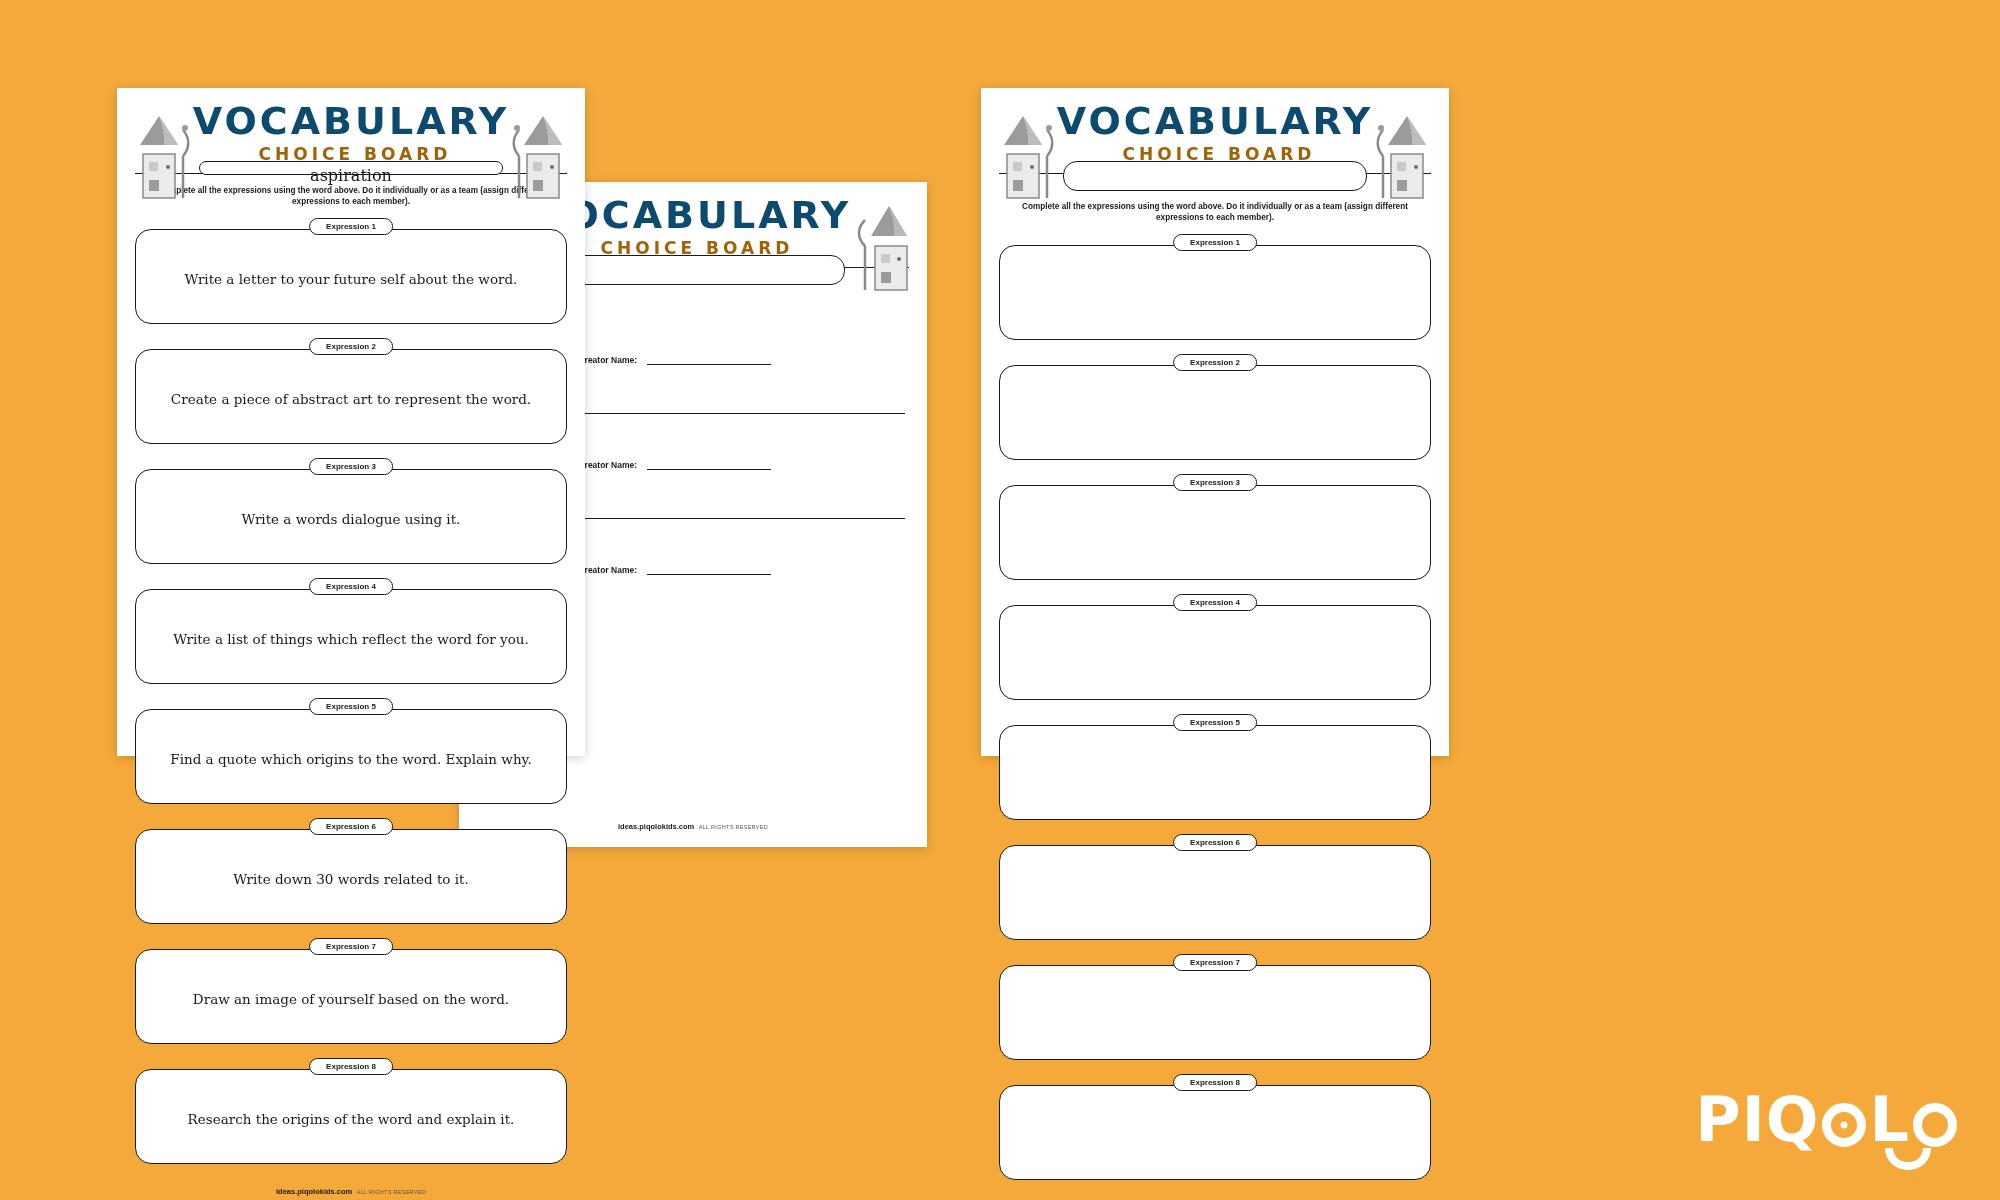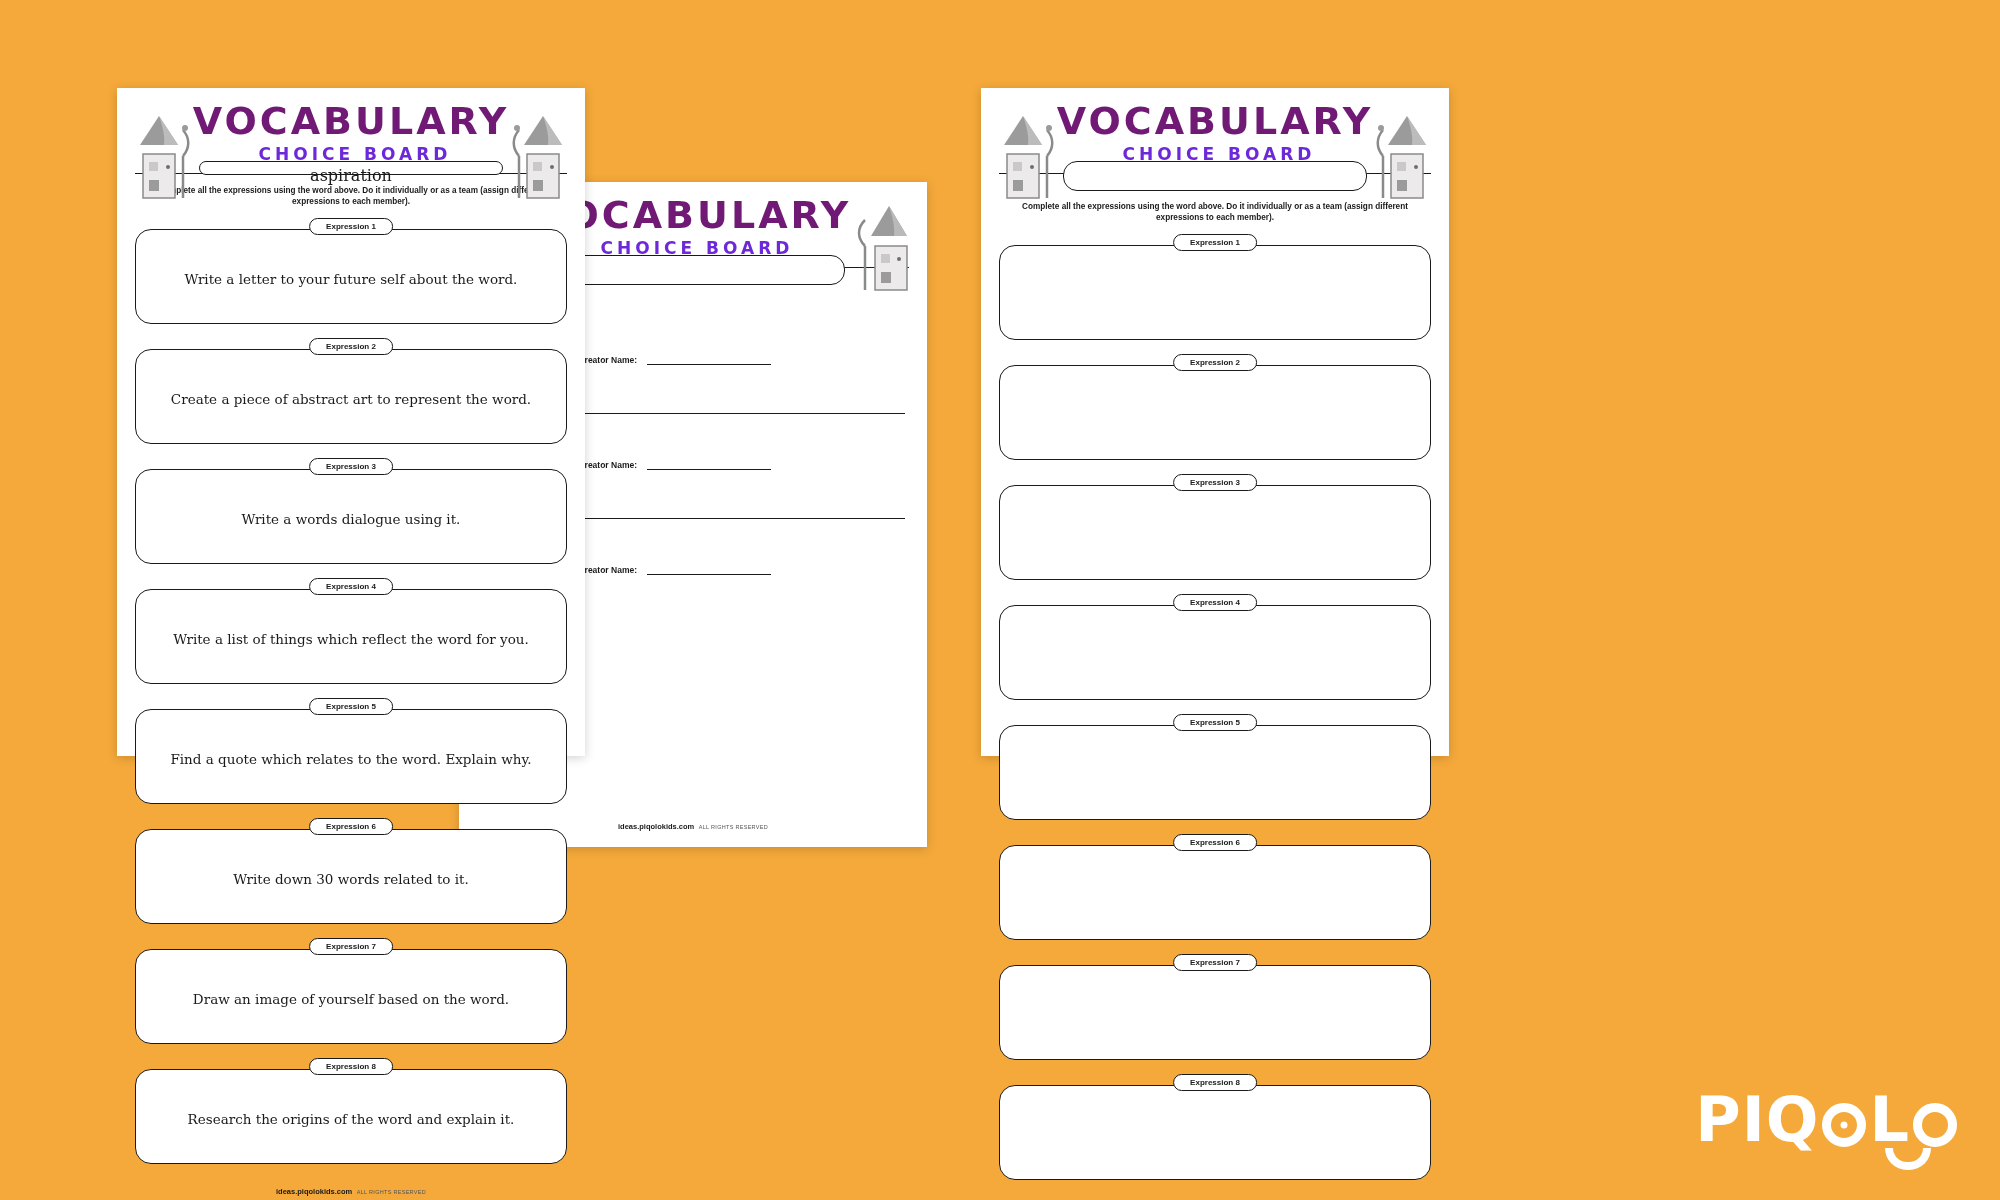--- a/index.html
+++ b/index.html
@@ -29,7 +29,7 @@
     font-family: "DejaVu Sans", sans-serif;
     font-weight: bold;
     letter-spacing: 3px;
-    color: #701a75;
+    color: #0c4a6e;
     line-height: 1;
   }
   .title-sub {

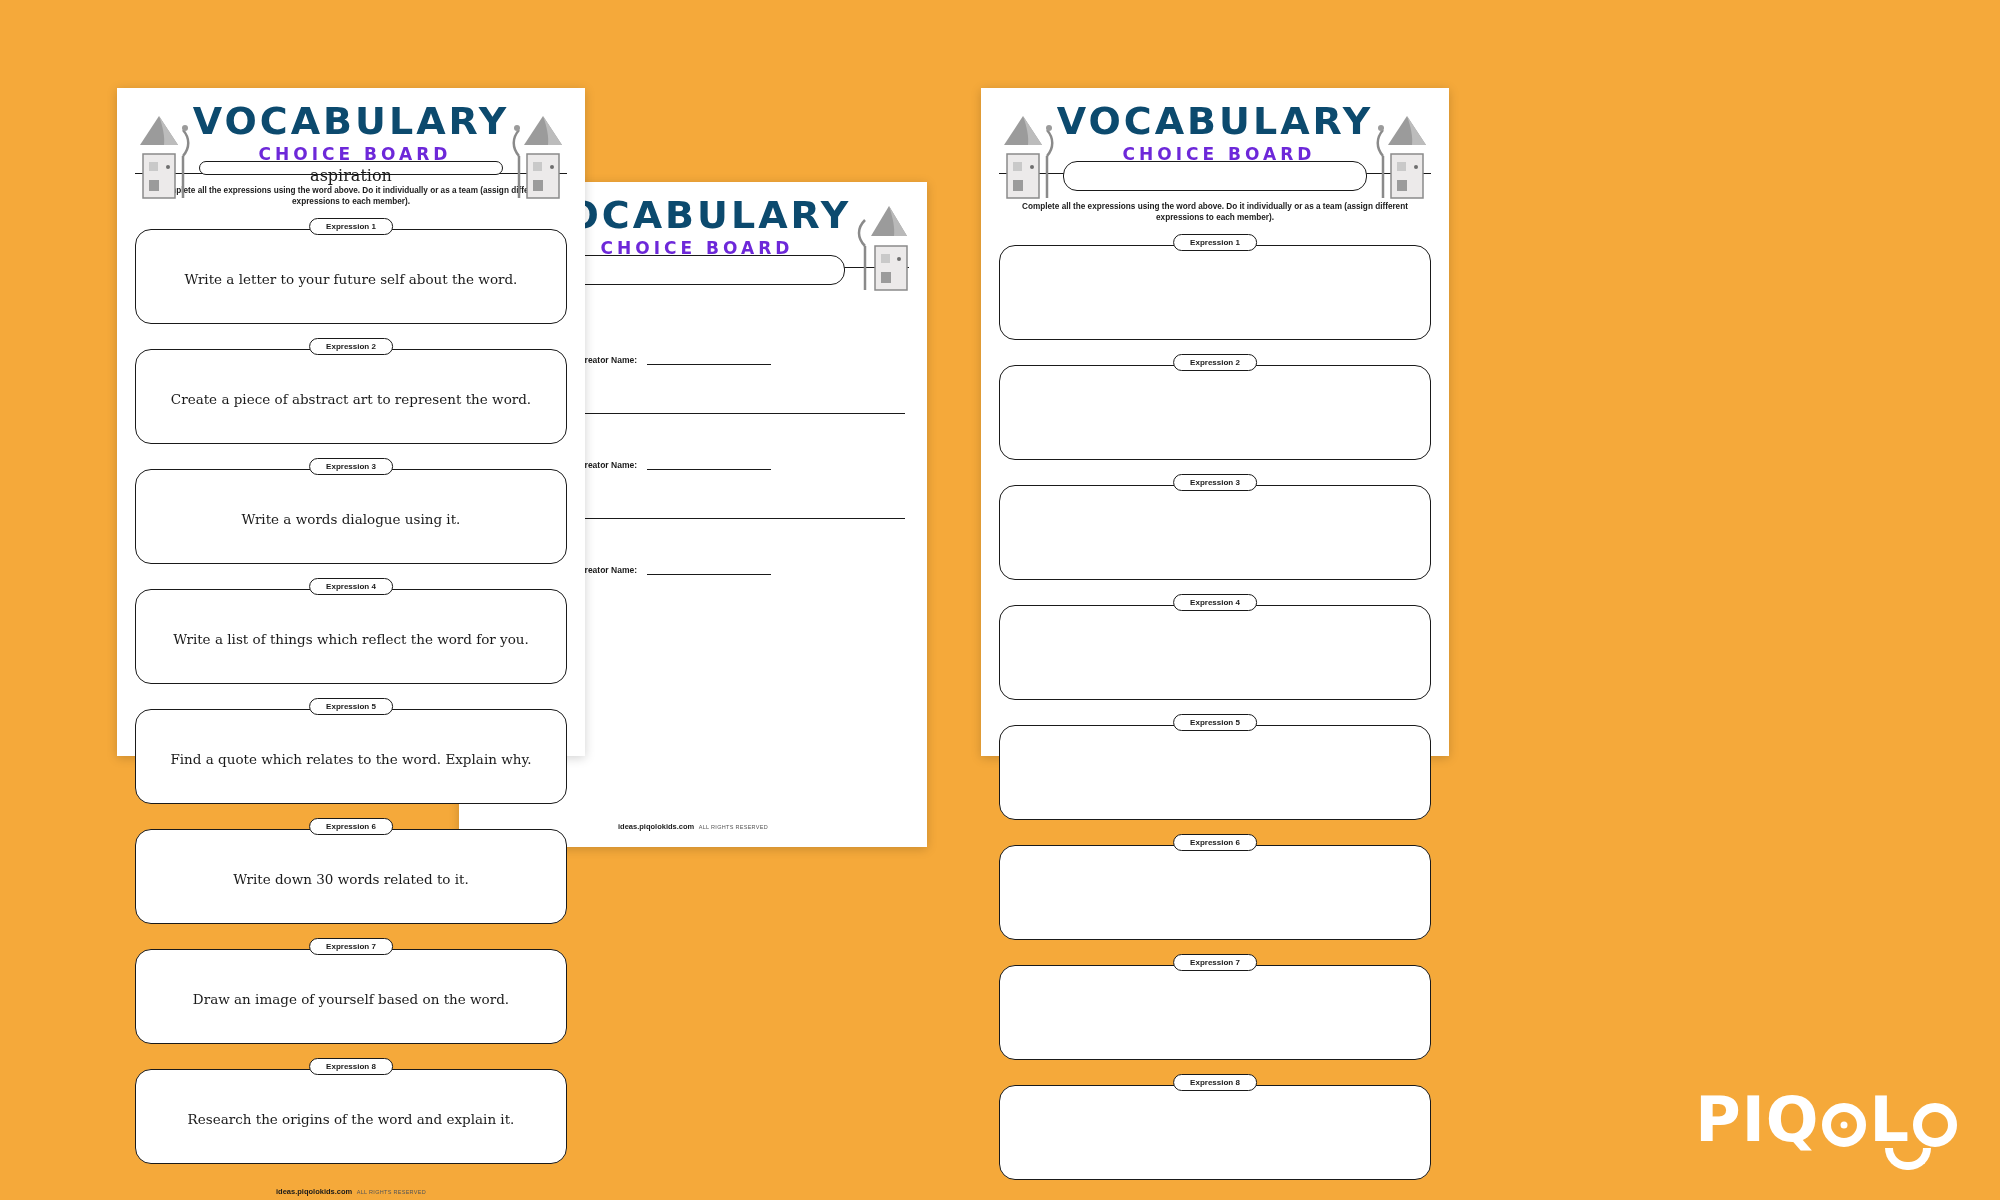--- a/index.html
+++ b/index.html
@@ -37,7 +37,7 @@
     font-family: "DejaVu Sans", sans-serif;
     font-weight: bold;
     letter-spacing: 4px;
-    color: #6d28d9;
+    color: #a16207;
     line-height: 1;
     margin-top: 6px;
     padding-left: 8px;

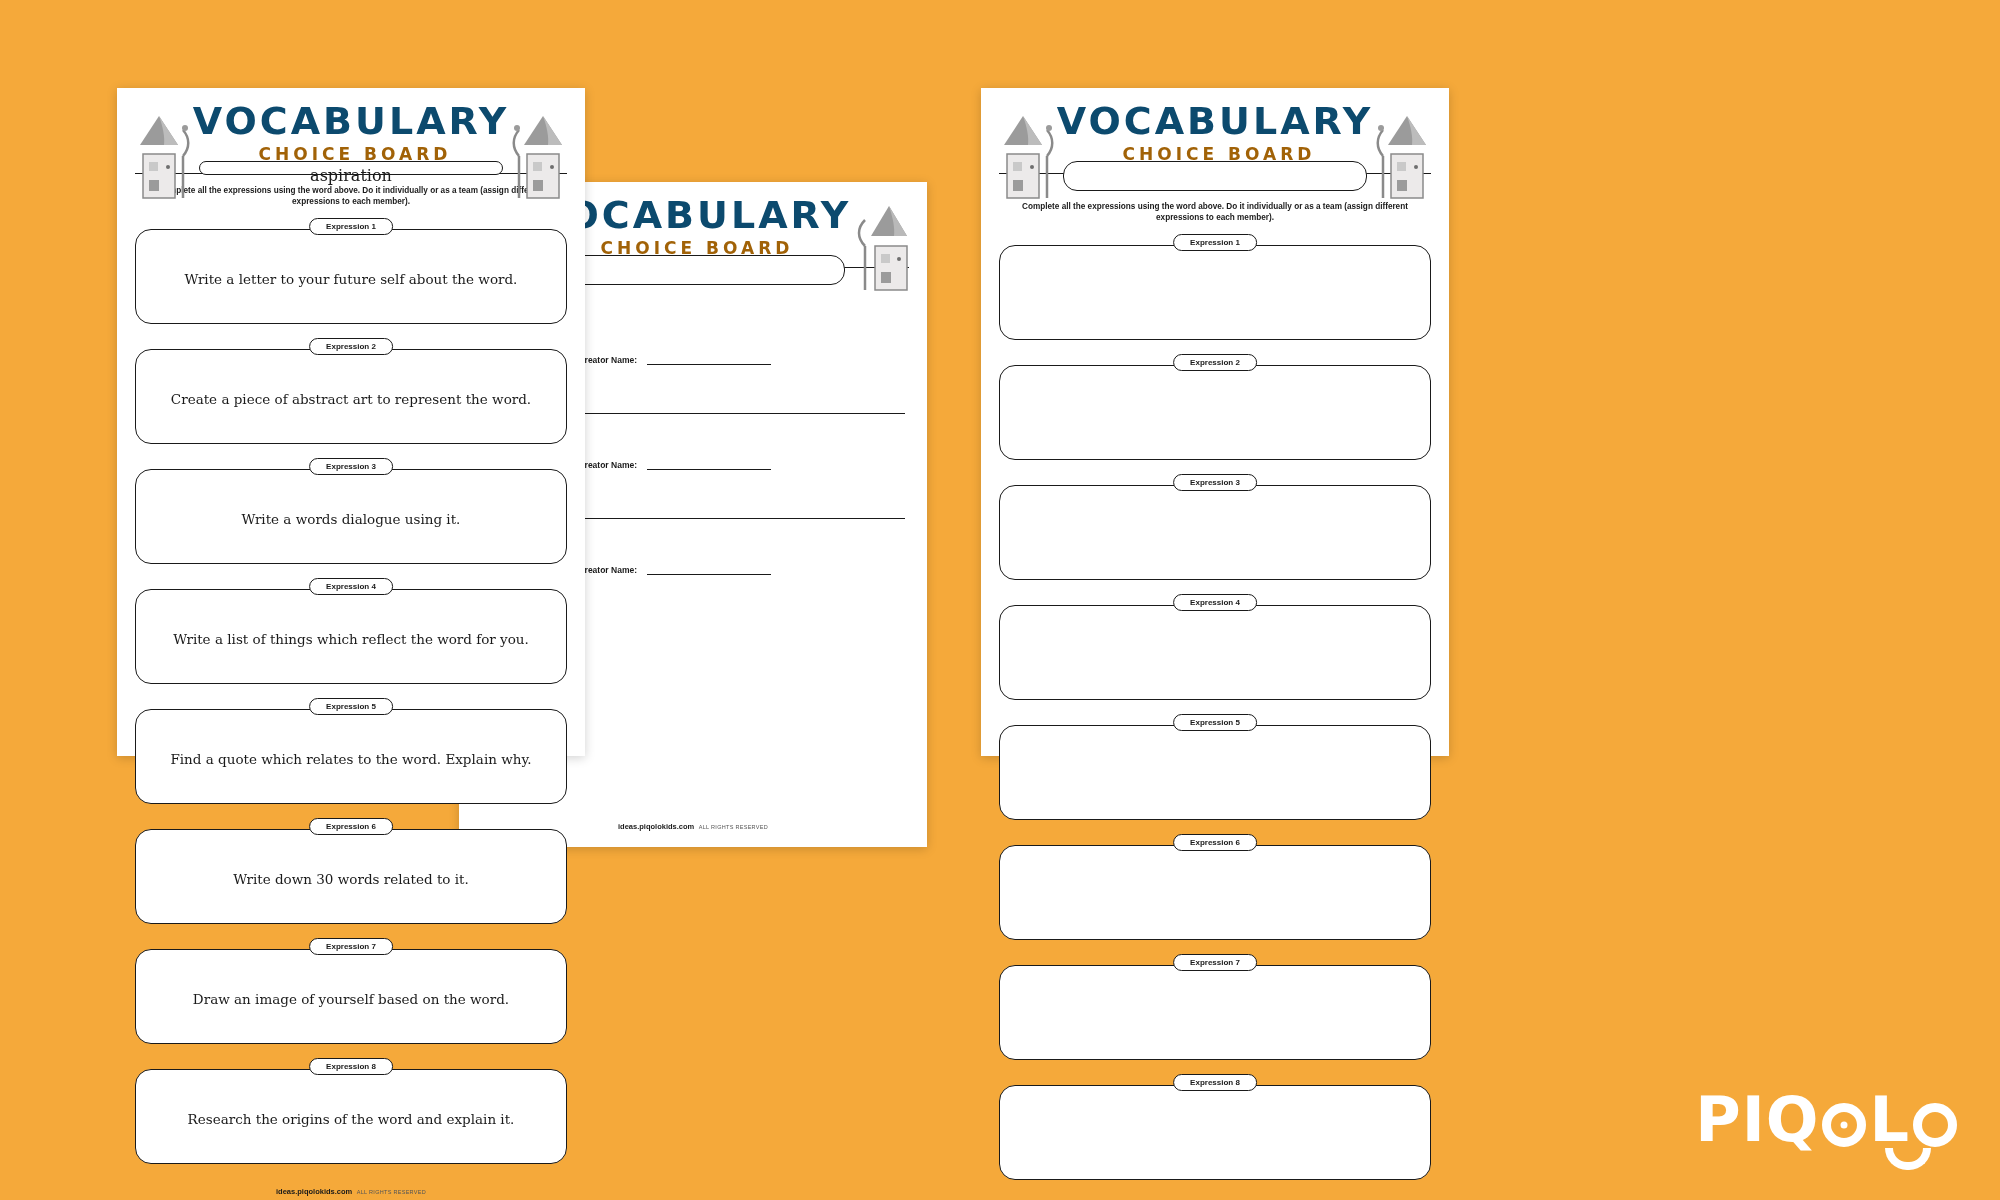--- a/index.html
+++ b/index.html
@@ -359,7 +359,7 @@
     <div class="card">
       <div class="card-label">Expression 5</div>
       <div class="card-body">
-        <div class="card-text">Find a quote which relates to the word. Explain why.</div>
+        <div class="card-text">Find a quote which origins to the word. Explain why.</div>
       </div>
     </div>
     <div class="card">

